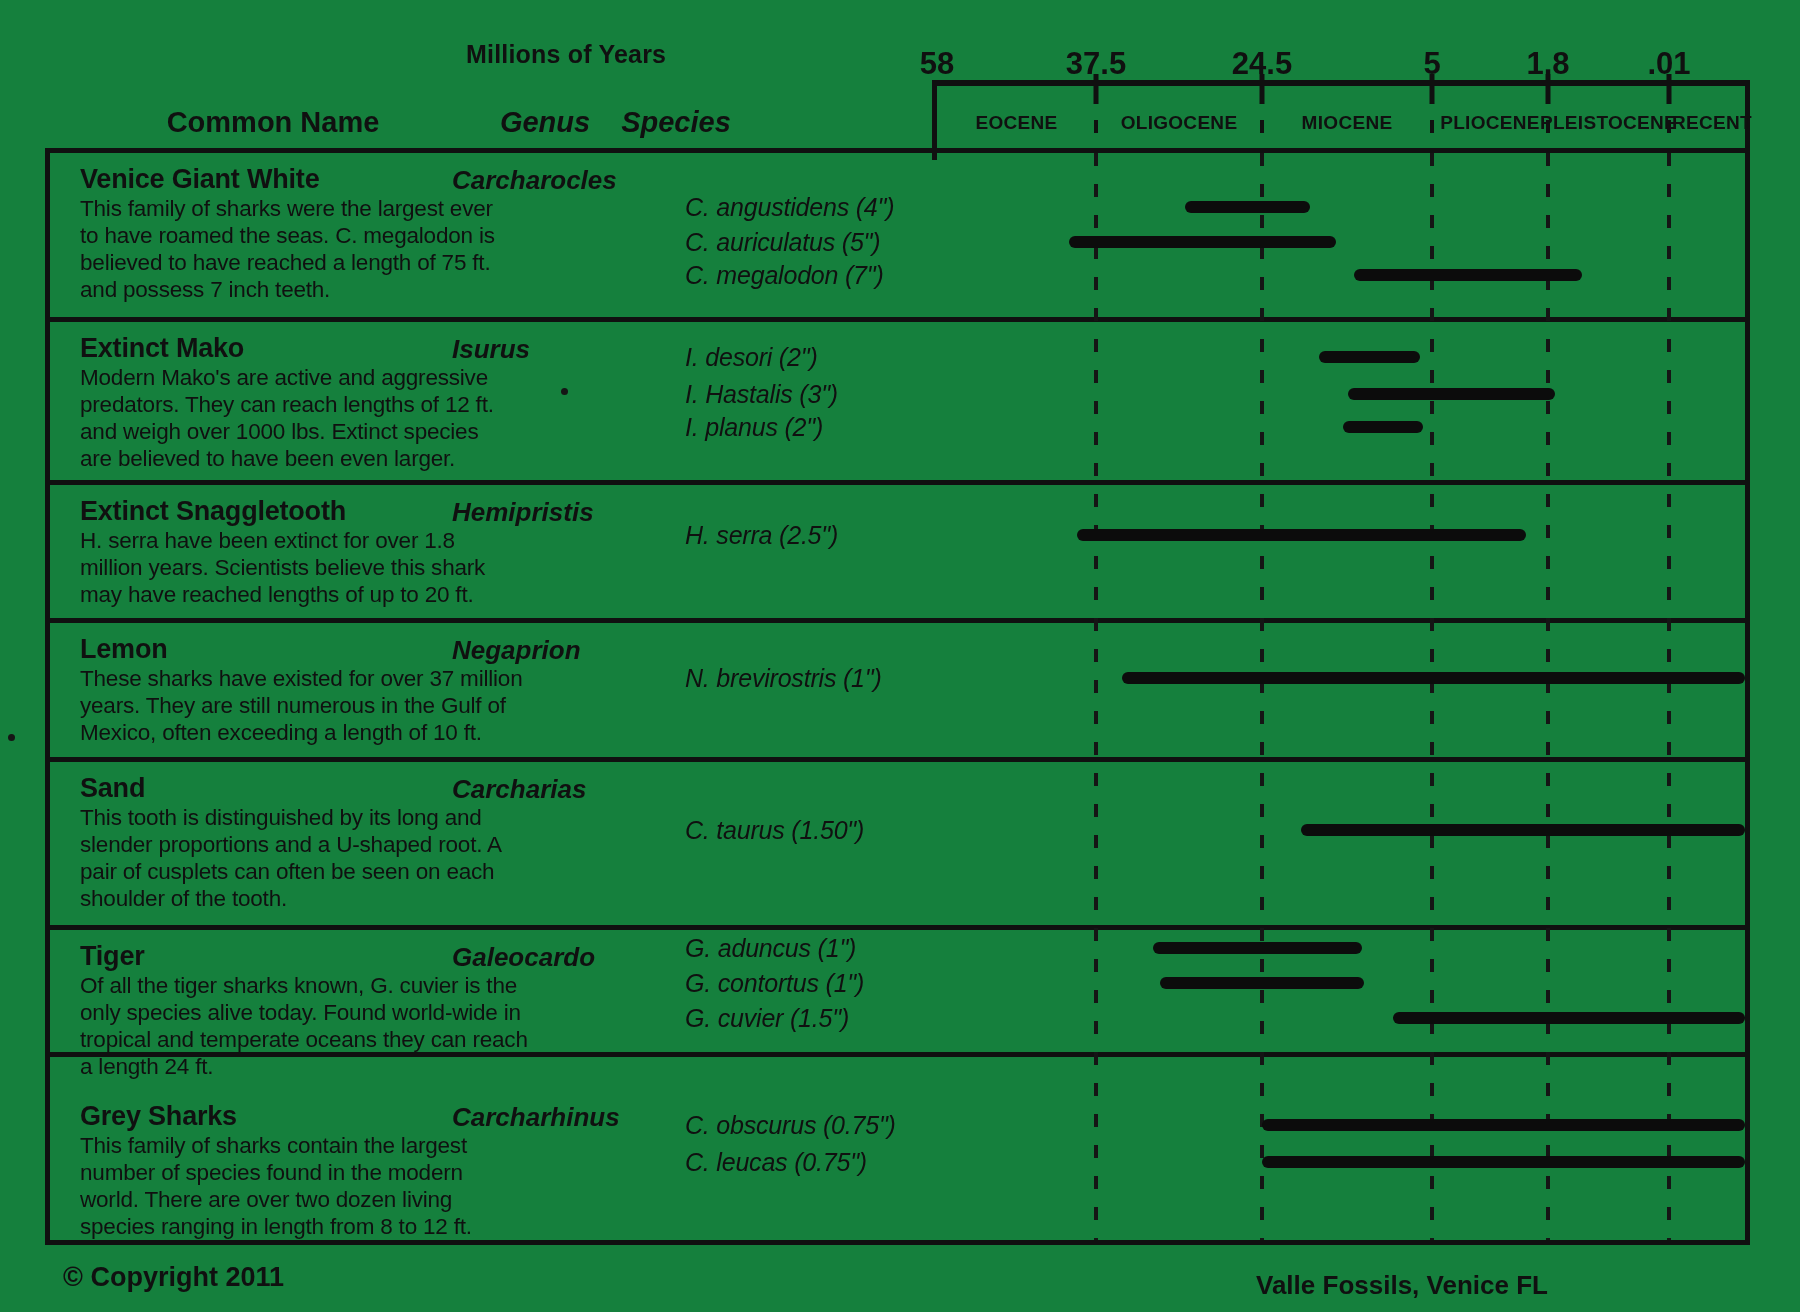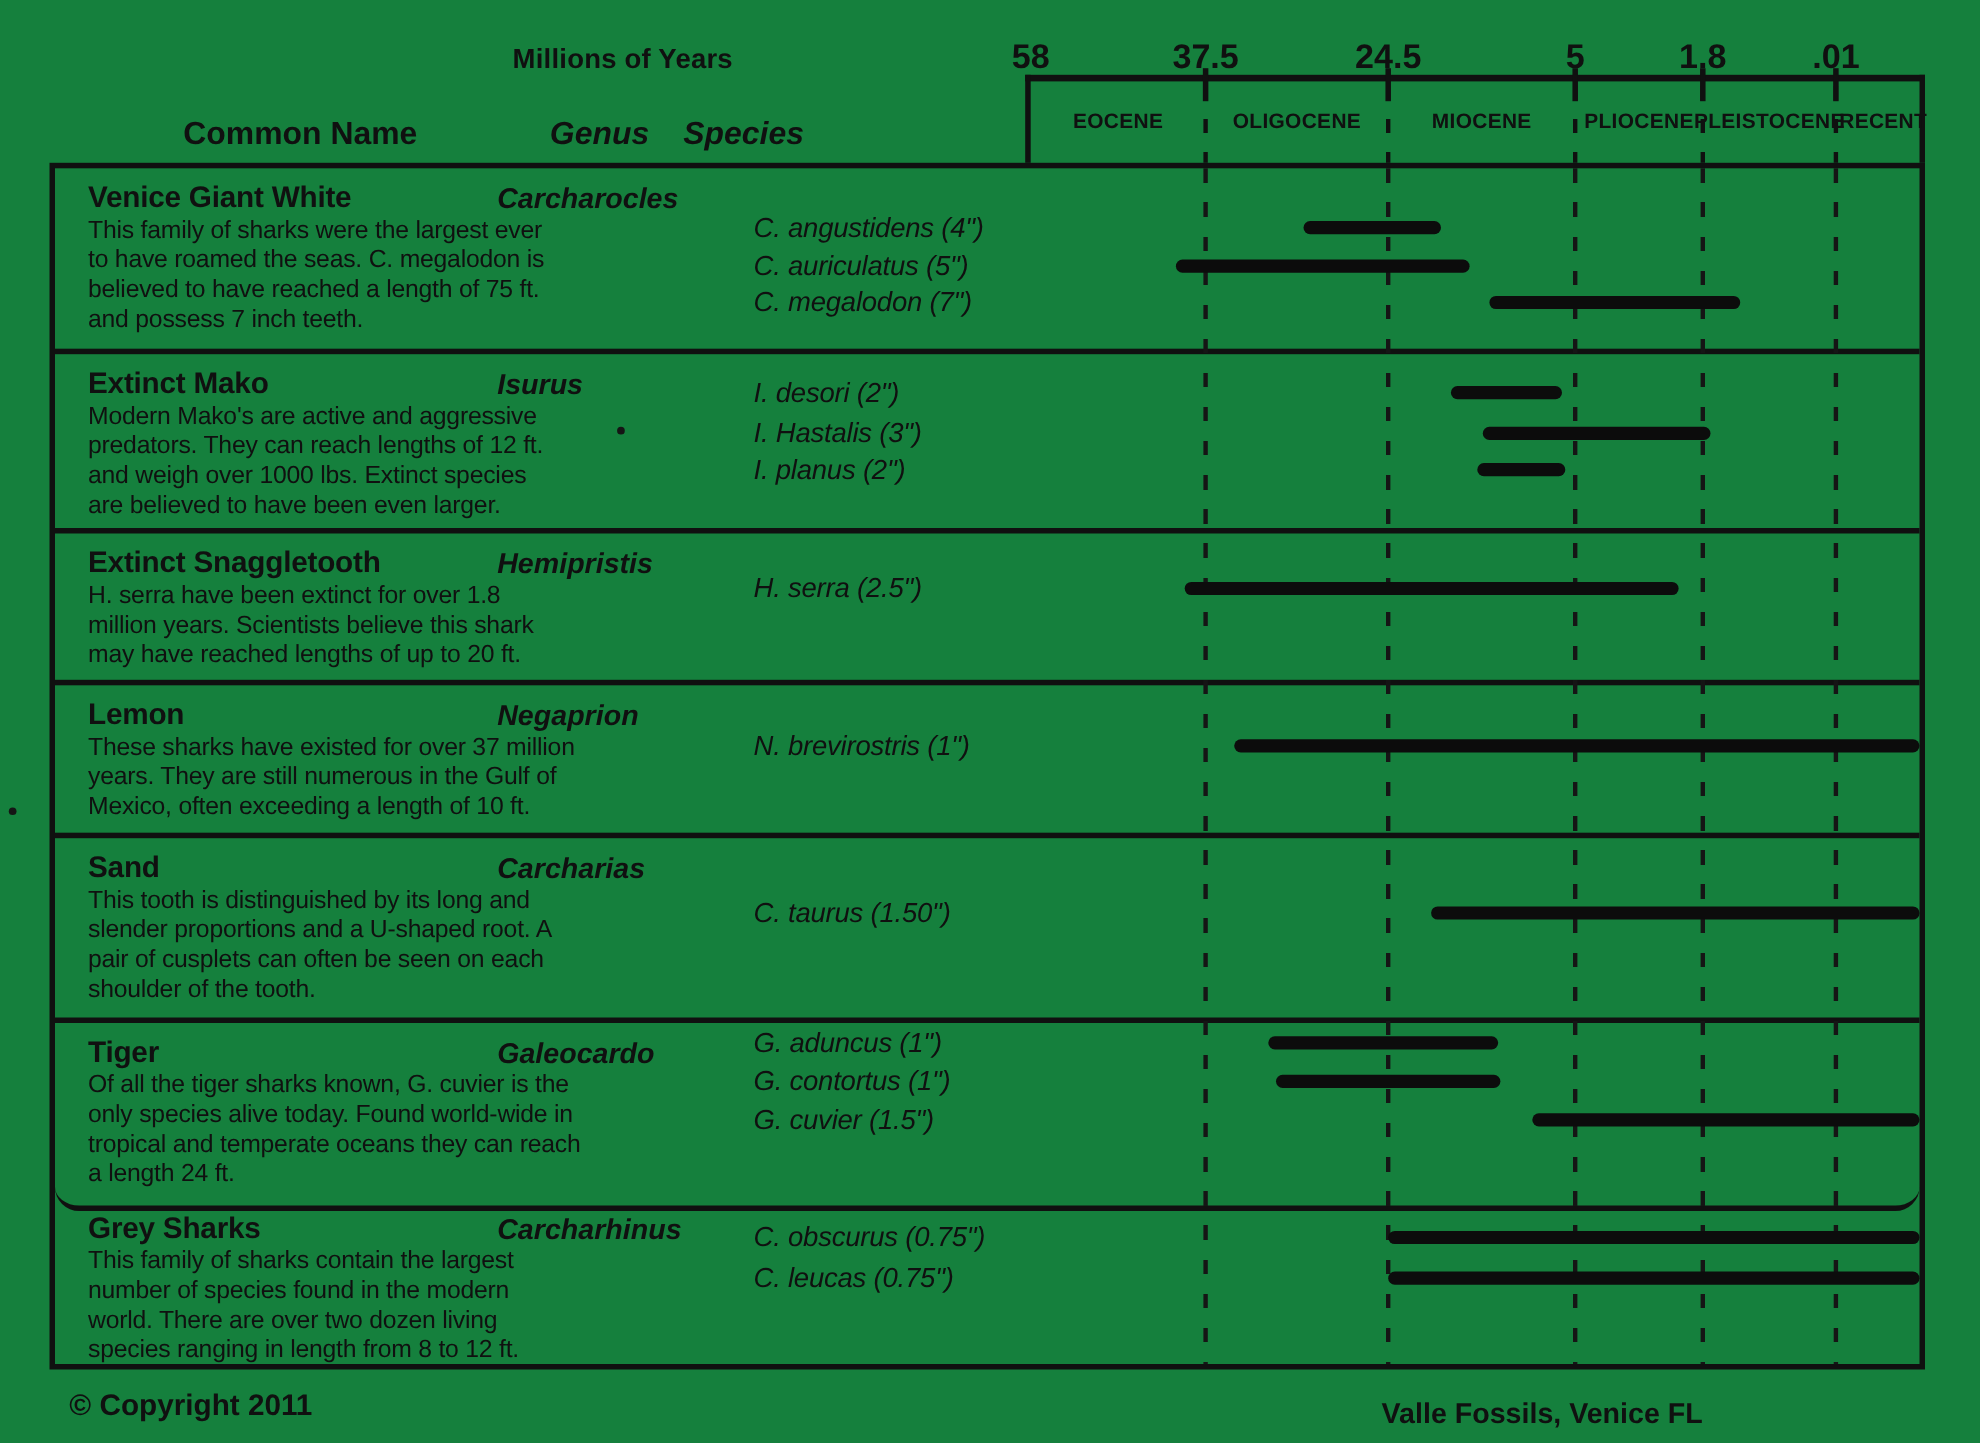--- a/index.html
+++ b/index.html
@@ -14,7 +14,7 @@
   .colhead{top:106px;font-size:29px;font-weight:bold;transform:translateX(-50%);white-space:nowrap;}
   .colhead.italic{font-style:italic;}
   
-  .tlbox{left:932px;top:68px;width:818px;height:80px;border-top:6px solid #101010;
+  .tlbox{left:932px;top:80px;width:818px;height:80px;border-top:6px solid #101010;
          border-left:5px solid #101010;border-right:5px solid #101010;box-sizing:border-box;}
   .ticknum{position:absolute;top:-40px;transform:translateX(-50%);font-size:31px;font-weight:bold;white-space:nowrap;}
   .tickmark{position:absolute;top:-12px;width:5px;height:30px;background:#101010;transform:translateX(-50%);}

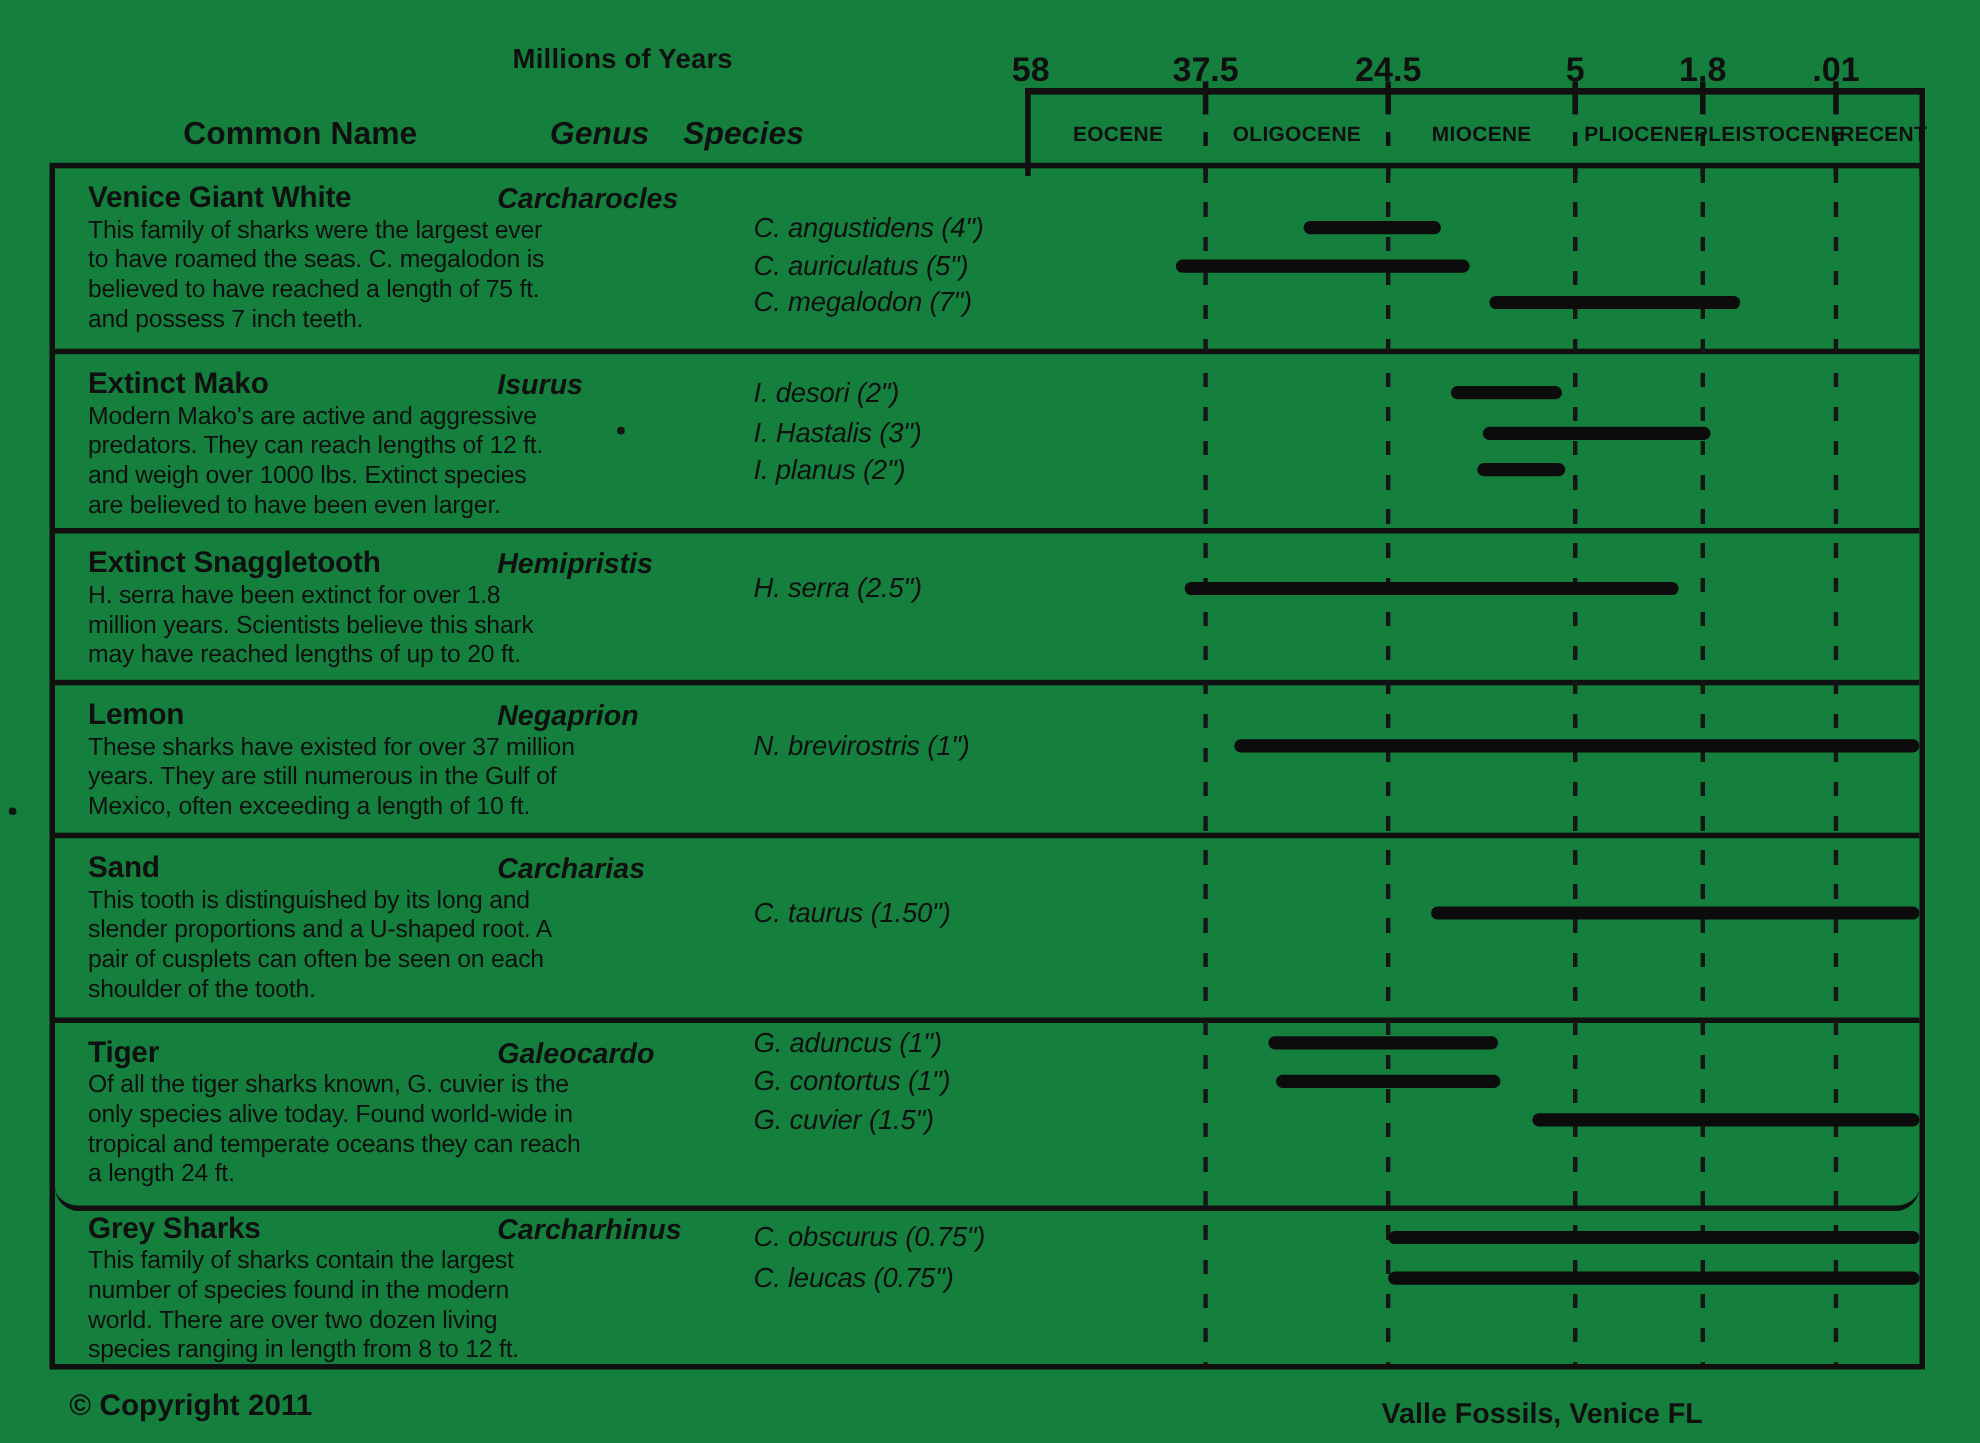--- a/index.html
+++ b/index.html
@@ -147,7 +147,7 @@
         <div class="spname" style="top: 53px;">C. taurus (1.50")</div>
         <div class="bar" style="left: 1251.23px; width: 443.769px; top: 62px;"></div>
       </div>
-      <div class="row" style="top: 777px; height: 171px; border-radius: 22px;">
+      <div class="row" style="top: 777px; height: 127px;">
         <div class="rowtext">
           <div class="rowtitle">Tiger</div>
           <div class="descline">Of all the tiger sharks known, G. cuvier is the</div>

